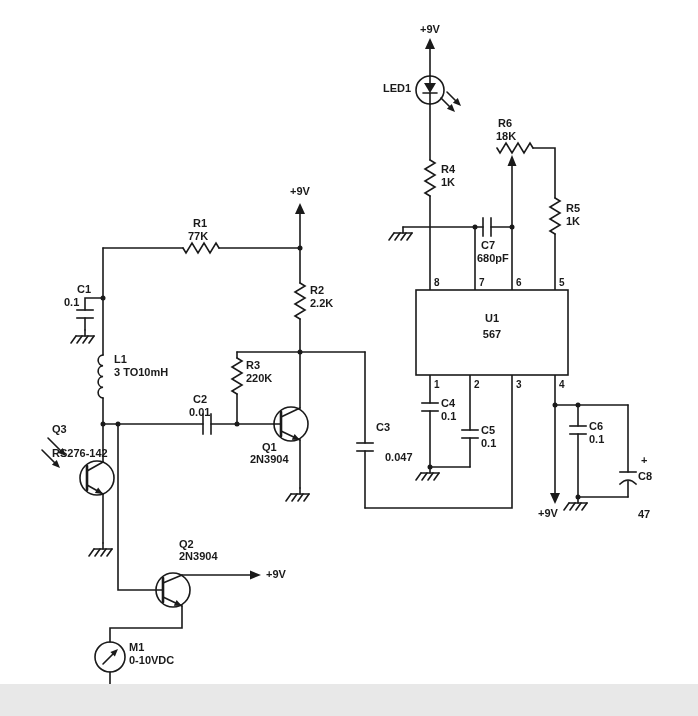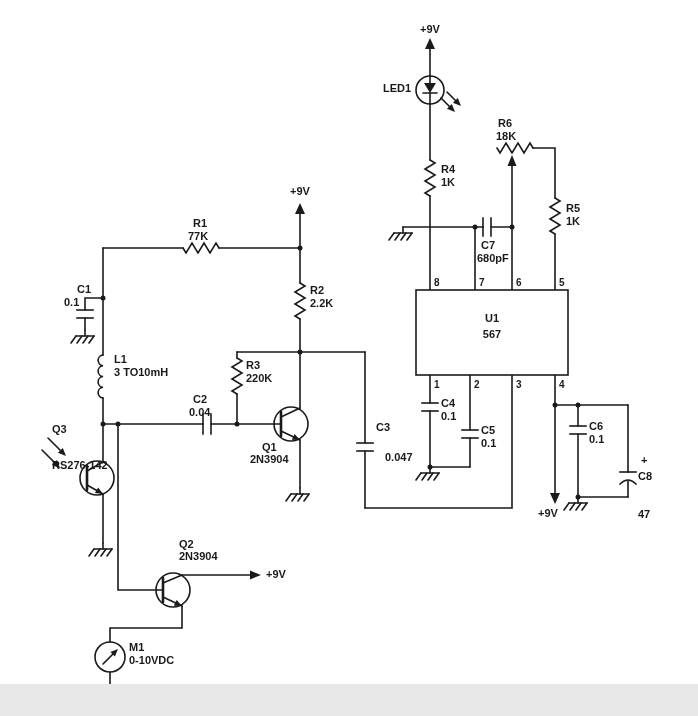--- a/index.html
+++ b/index.html
@@ -306,7 +306,7 @@
 <div class="lbl" style="left:114px;top:367px">3 TO10mH</div>
 
 <div class="lbl" style="left:193px;top:394px">C2</div>
-<div class="lbl" style="left:189px;top:407px">0.04</div>
+<div class="lbl" style="left:189px;top:407px">0.01</div>
 
 <div class="lbl" style="left:246px;top:360px">R3</div>
 <div class="lbl" style="left:246px;top:373px">220K</div>

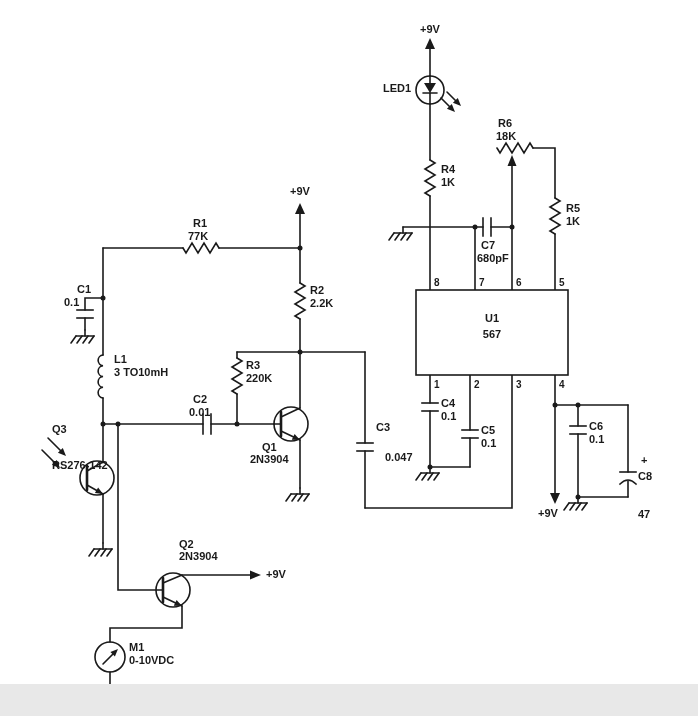--- a/index.html
+++ b/index.html
@@ -315,7 +315,7 @@
 <div class="lbl" style="left:250px;top:454px">2N3904</div>
 
 <div class="lbl" style="left:52px;top:424px">Q3</div>
-<div class="lbl" style="left:52px;top:460px">RS276-142</div>
+<div class="lbl" style="left:52px;top:448px">RS276-142</div>
 
 <div class="lbl" style="left:179px;top:539px">Q2</div>
 <div class="lbl" style="left:179px;top:551px">2N3904</div>

